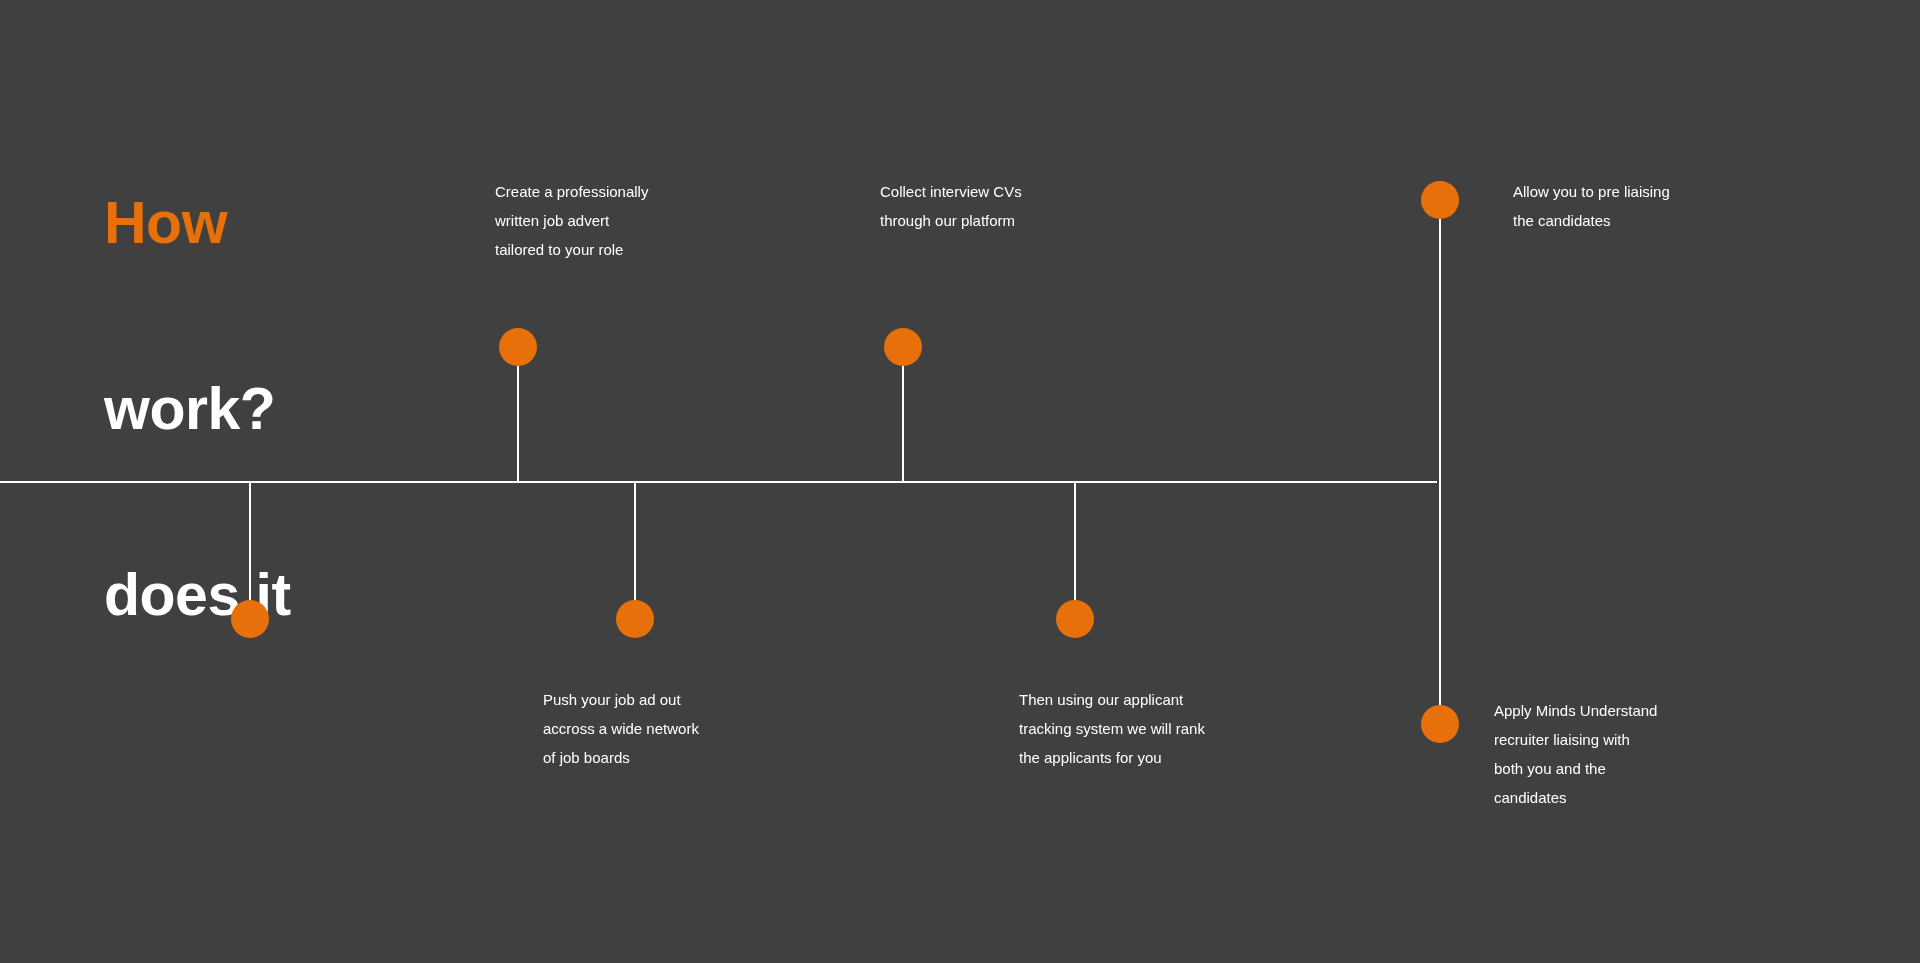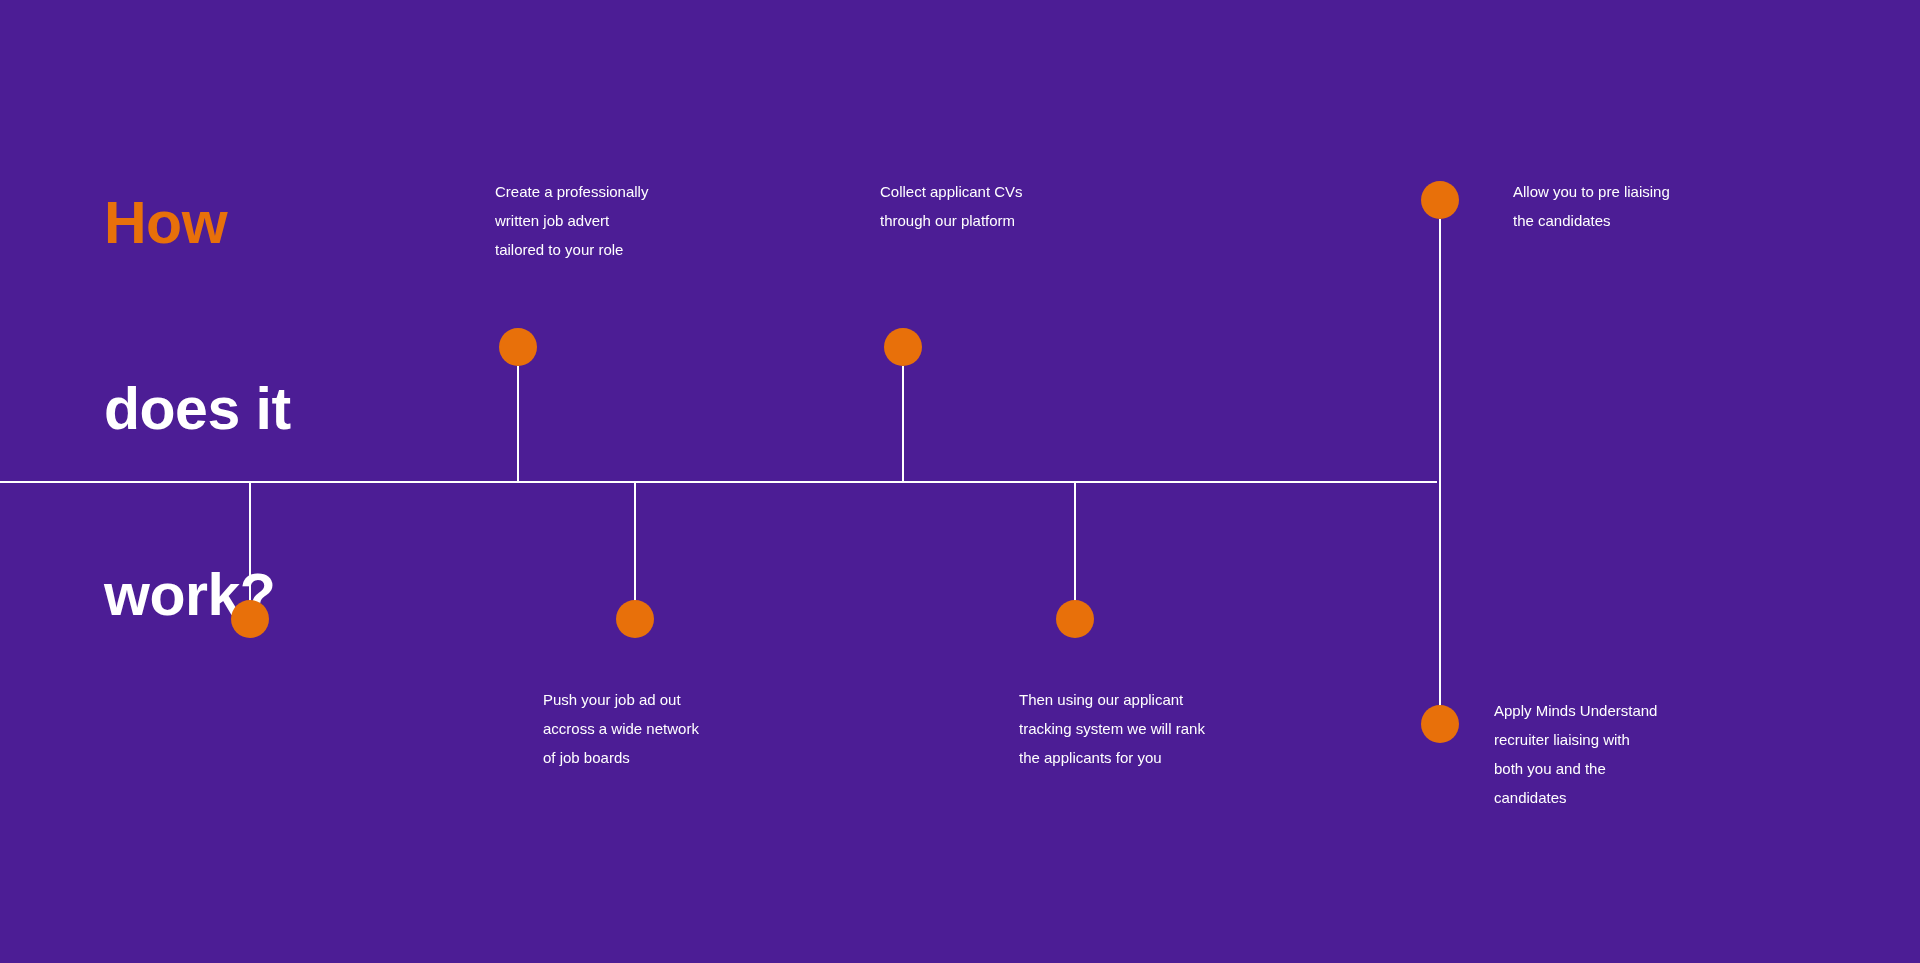--- a/index.html
+++ b/index.html
@@ -20,7 +20,7 @@
     position: relative;
     width: 1920px;
     height: 963px;
-    background: #4c1d95;
+    background: #404040;
   }
 
   

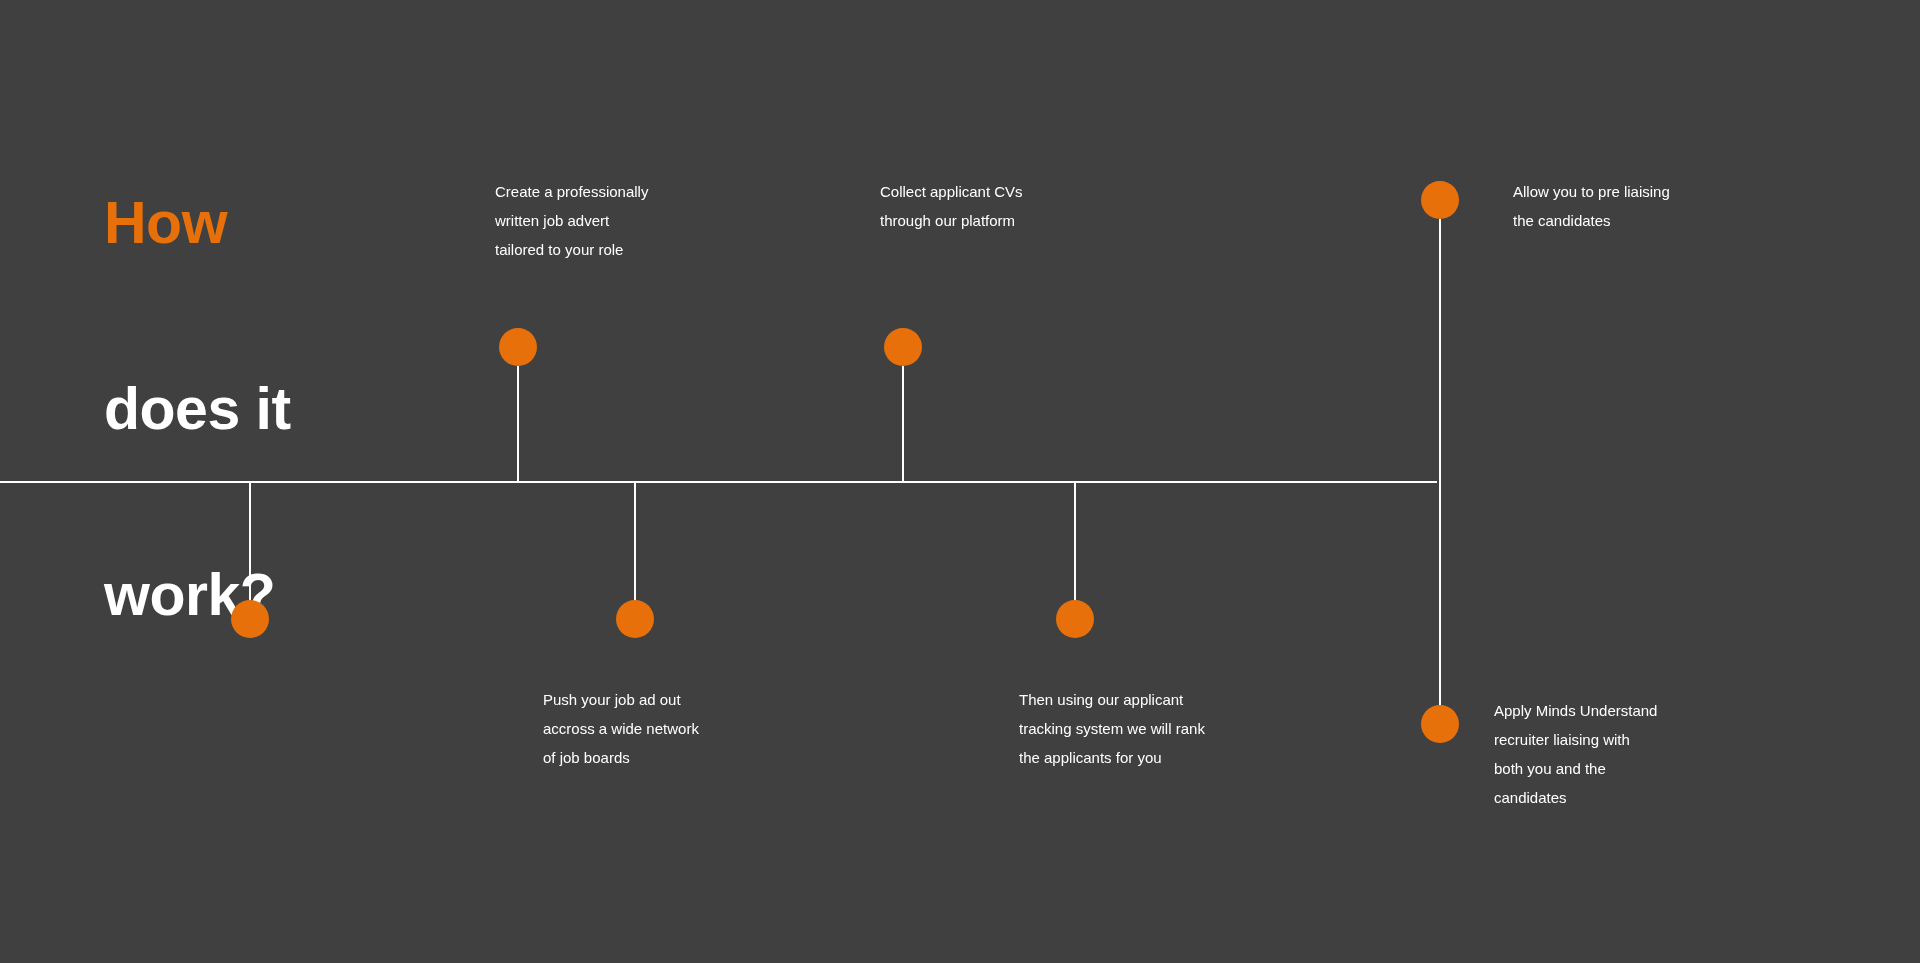--- a/index.html
+++ b/index.html
@@ -93,7 +93,7 @@
 
   <div class="stem" style="left:902px; top:366px; height:117px;"></div>
   <div class="dot" style="left:884px; top:328px;"></div>
-  <div class="caption" style="left:880px; top:177px; width:300px;">Collect applicant CVs
+  <div class="caption" style="left:880px; top:177px; width:300px;">Collect interview CVs
 through our platform</div>
 
   <div class="stem" style="left:1439px; top:219px; height:264px;"></div>

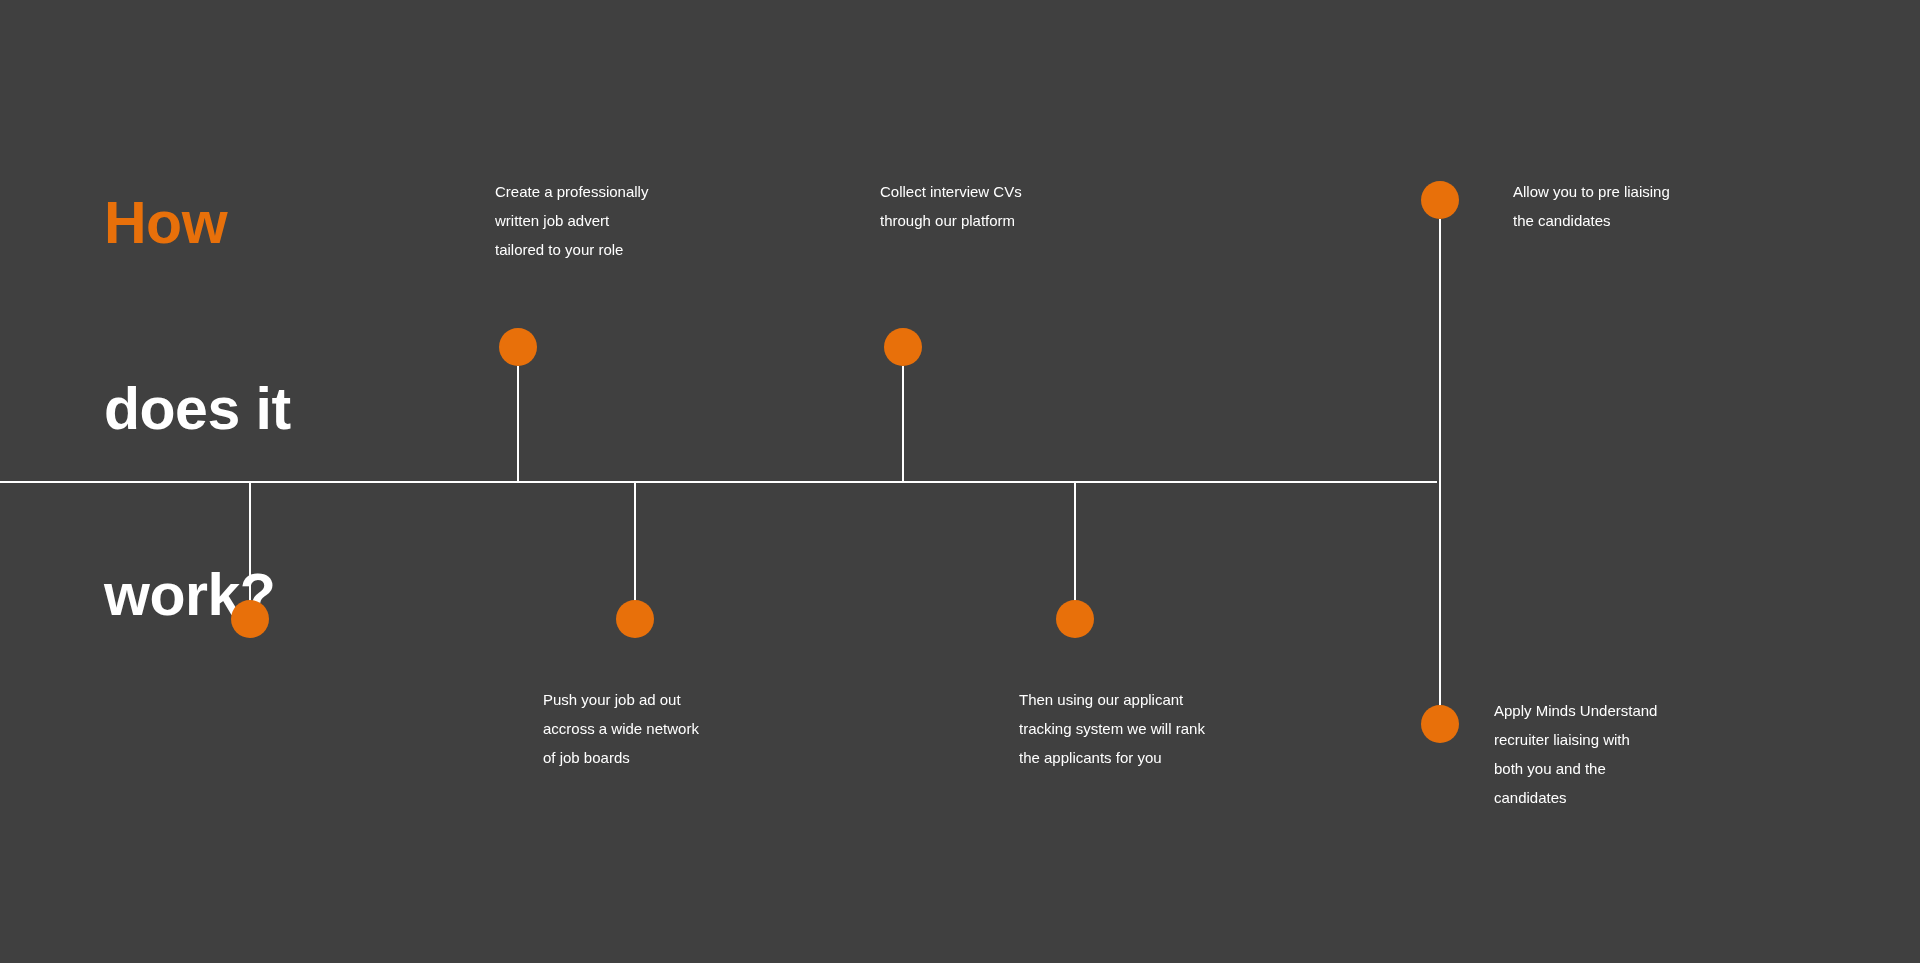--- a/index.html
+++ b/index.html
@@ -79,8 +79,8 @@
 
   <div class="title-block">
     <span class="title-line accent">How</span>
+    <span class="title-line plain">work?</span>
     <span class="title-line plain">does it</span>
-    <span class="title-line plain">work?</span>
   </div>
 
   <div class="axis"></div>

